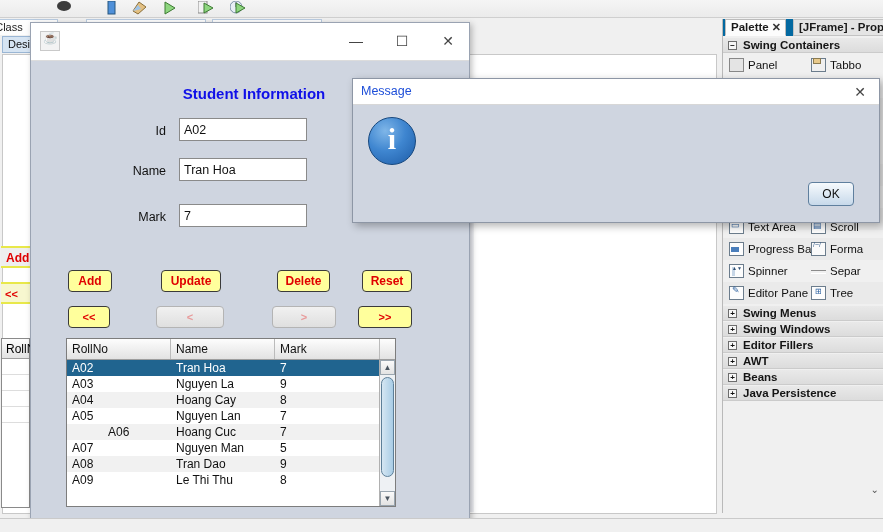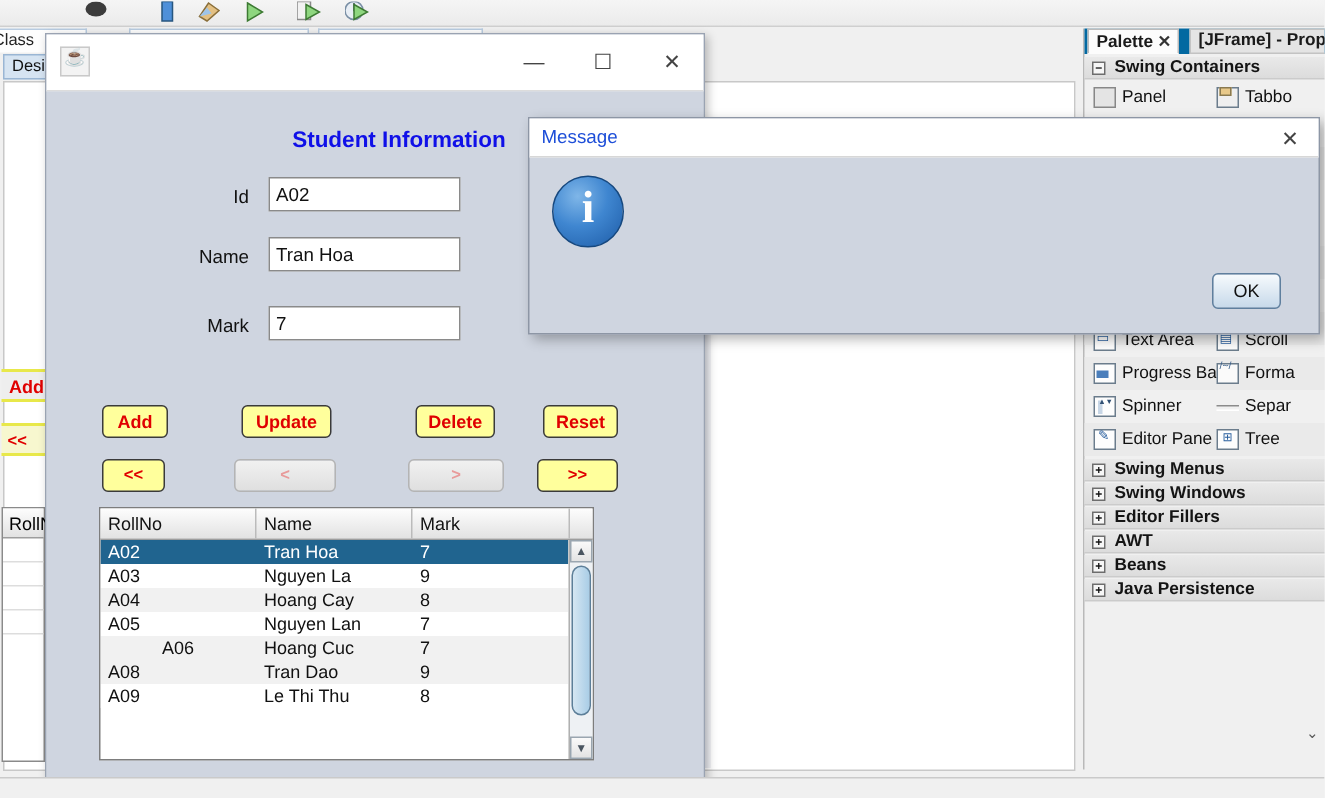--- a/index.html
+++ b/index.html
@@ -119,7 +119,7 @@
   }
   .frame-body { position:absolute; left:0; top:38px; width:100%; bottom:0; background:#cfd5e0; }
   .form-title {
-    position:absolute; left:16px; top:24px; width:100%;
+    position:absolute; left:4px; top:24px; width:100%;
     text-align:center; color:#1010e8; font-weight:bold; font-size:15px;
   }
   .f-label { position:absolute; font-size:12.5px; color:#111; text-align:right; }

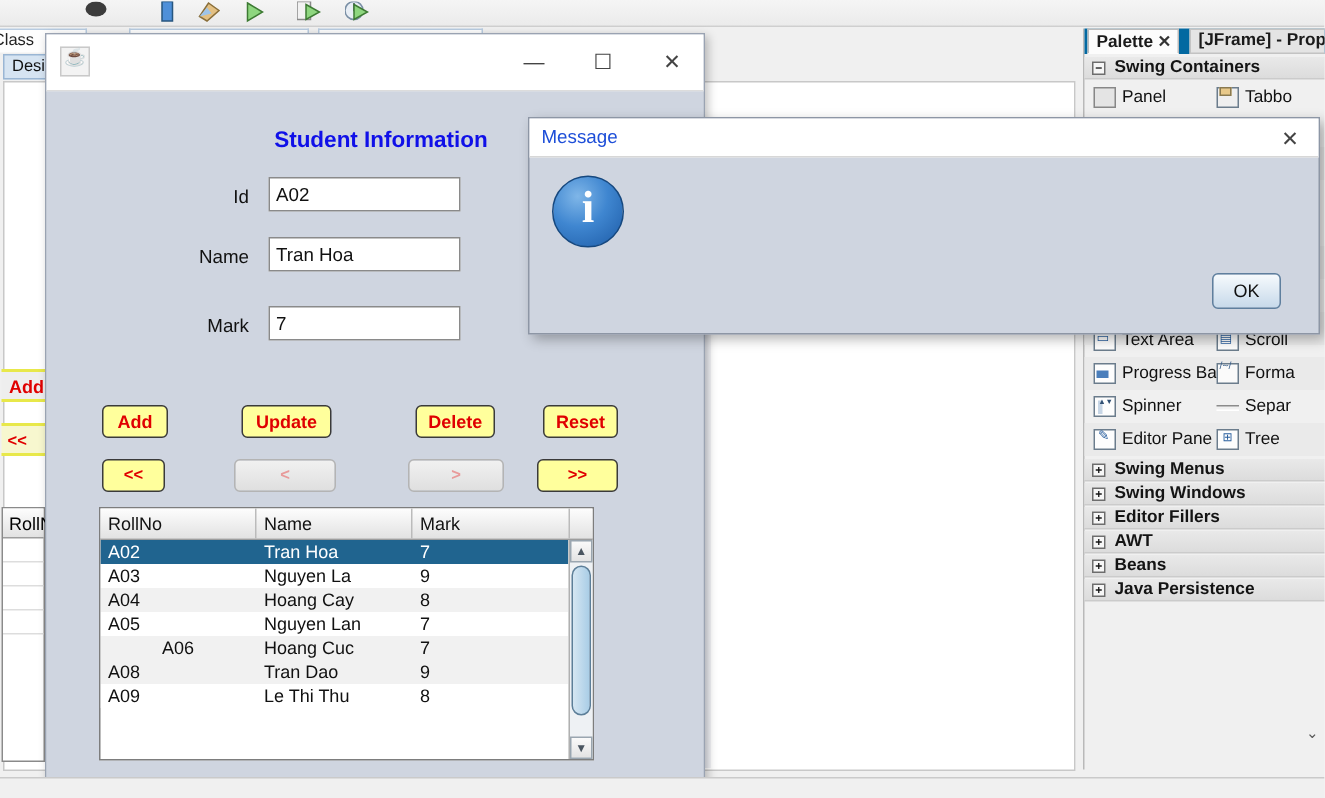--- a/index.html
+++ b/index.html
@@ -482,6 +482,11 @@
           <div class="td" style="left: 104px; width: 104px;">Hoang Cuc</div>
           <div class="td" style="left: 208px; width: 105px;">7</div>
         </div>
+        <div class="tr odd">
+          <div class="td" style="left: 0px; width: 104px;">A07</div>
+          <div class="td" style="left: 104px; width: 104px;">Nguyen Man</div>
+          <div class="td" style="left: 208px; width: 105px;">5</div>
+        </div>
         <div class="tr even">
           <div class="td" style="left: 0px; width: 104px;">A08</div>
           <div class="td" style="left: 104px; width: 104px;">Tran Dao</div>

